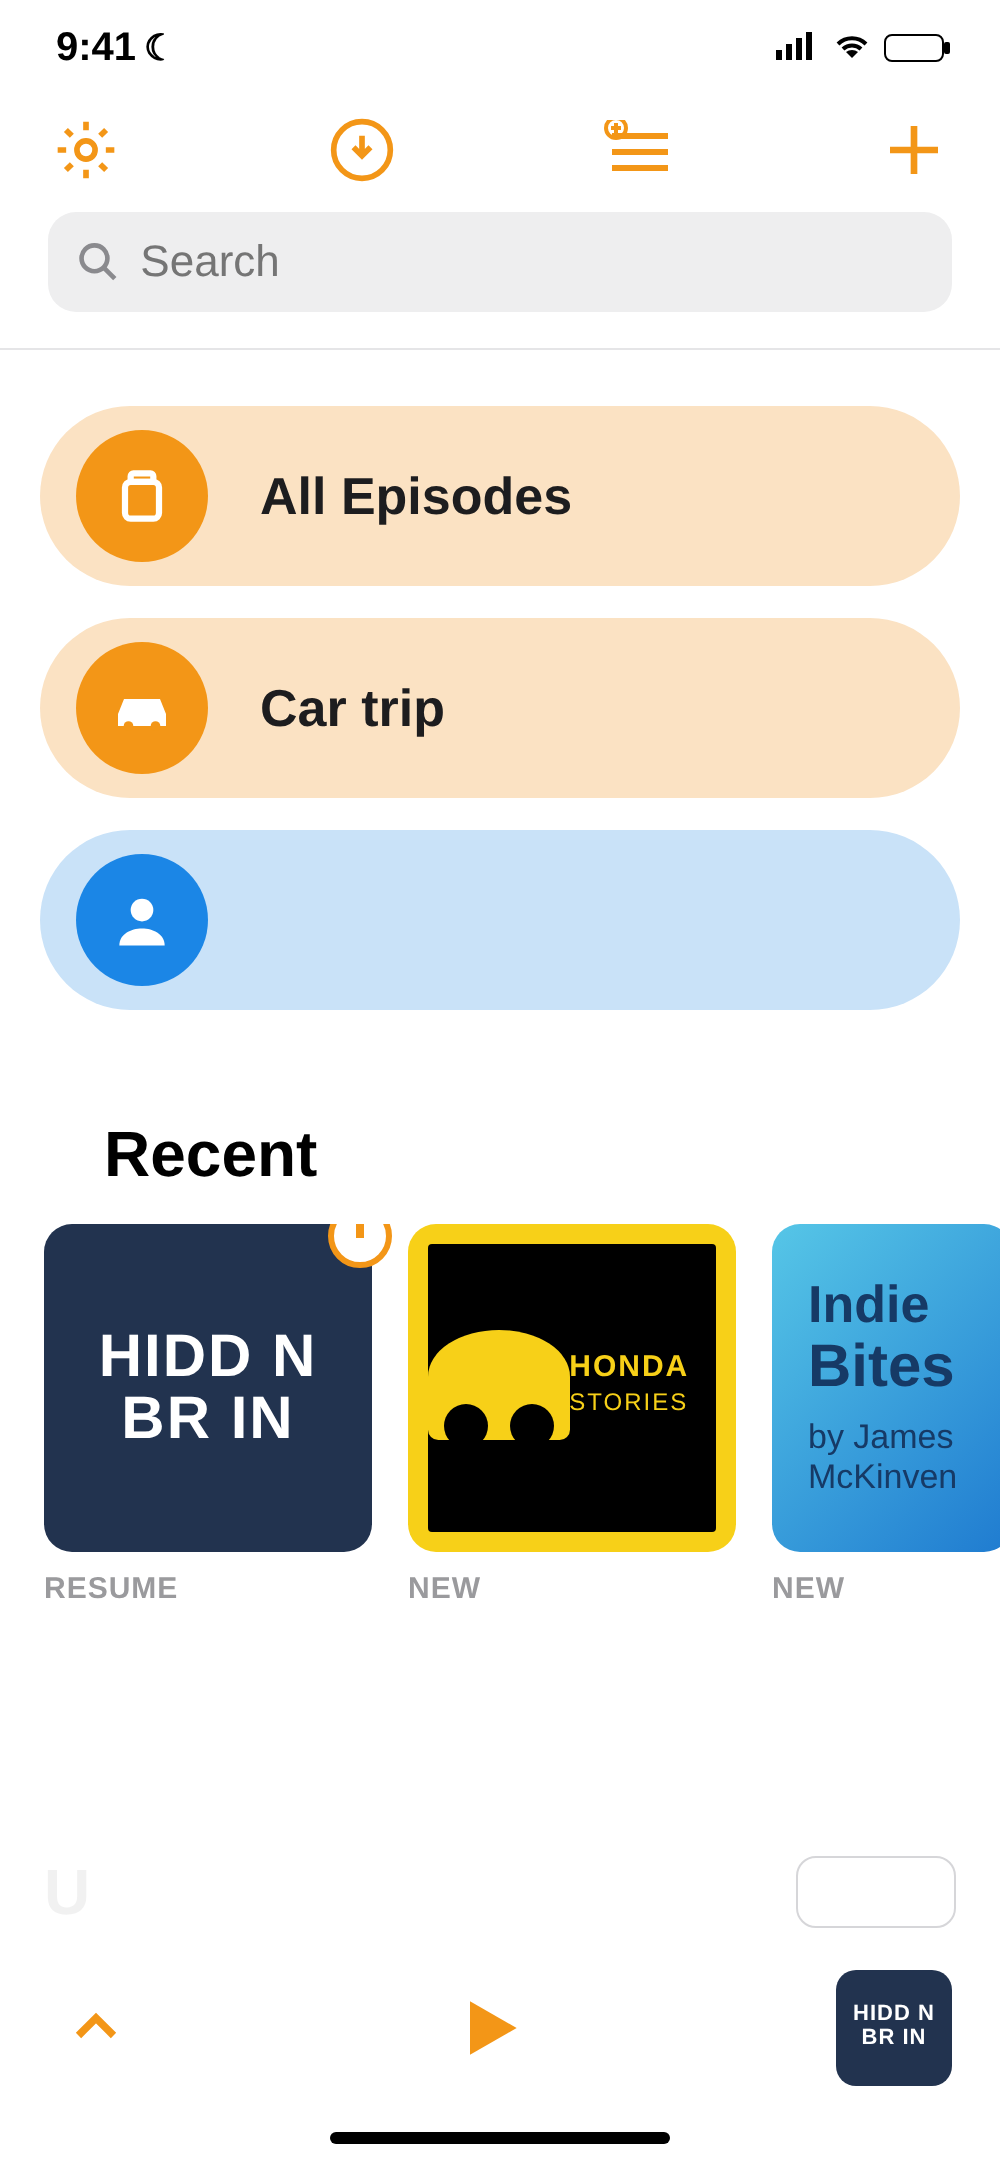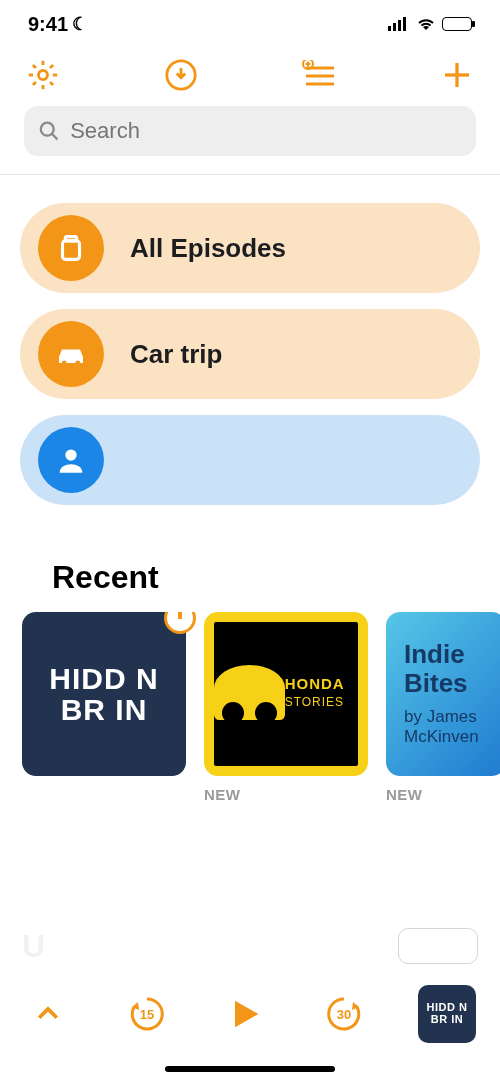--- a/index.html
+++ b/index.html
@@ -105,7 +105,7 @@
   
   .c3 { background: linear-gradient(135deg,#56c6e7 0%, #1f7bd0 100%); color:#11335e; align-items:flex-start; padding:18px; justify-content:center;}
   .c3 .t1 { font-size:26px; font-weight:800; line-height:1.05; color:#163a66;}
-  .c3 .t2 { font-size:26px; font-weight:800; color:#163a66;}
+  .c3 .t2 { font-size:30px; font-weight:800; color:#163a66;}
   .c3 .t3 { font-size:17px; color:#163a66; margin-top:8px;}
   .card3-wrap { width: 120px; } 
   .card3-wrap .card { width: 120px; }

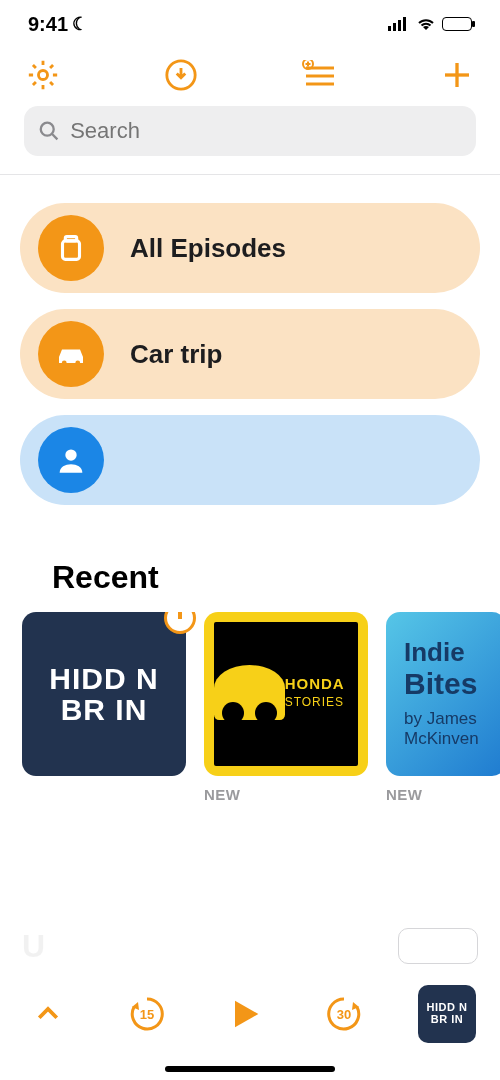--- a/index.html
+++ b/index.html
@@ -240,6 +240,7 @@
       </div>
       <div class="resume-badge"></div>
     </div>
+    <div class="card-label">RESUME</div>
   </div>
   <div class="card-wrap">
     <div class="card c2">

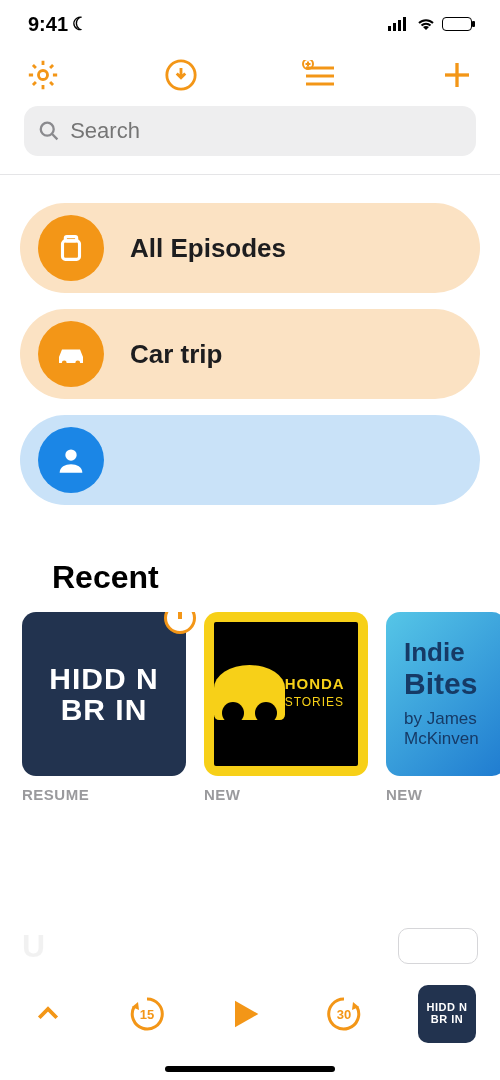--- a/index.html
+++ b/index.html
@@ -273,13 +273,6 @@
       </svg>
   </div>
   <div class="pbtn">
-    <svg width="42" height="42" viewBox="0 0 42 42">
-      <path d="M21 6 A15 15 0 1 1 8 14" fill="none" stroke="#f39617" stroke-width="3"></path>
-      <path d="M12 9 L6 14 L13 17 Z" fill="#f39617"></path>
-      <text x="21" y="26" text-anchor="middle" font-size="13" font-weight="700" fill="#f39617">15</text>
-    </svg>
-  </div>
-  <div class="pbtn">
     <svg width="40" height="40" viewBox="0 0 24 24">
         <path d="M6 4l14 8-14 8z" fill="#f39617"></path>
       </svg>

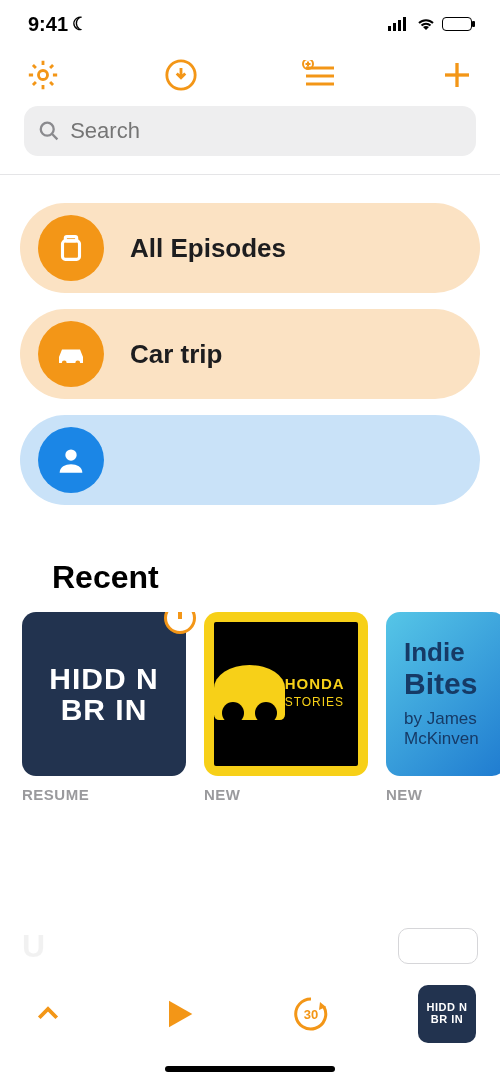--- a/index.html
+++ b/index.html
@@ -277,13 +277,6 @@
         <path d="M6 4l14 8-14 8z" fill="#f39617"></path>
       </svg>
   </div>
-  <div class="pbtn">
-    <svg width="42" height="42" viewBox="0 0 42 42">
-      <path d="M21 6 A15 15 0 1 0 34 14" fill="none" stroke="#f39617" stroke-width="3"></path>
-      <path d="M30 9 L36 14 L29 17 Z" fill="#f39617"></path>
-      <text x="21" y="26" text-anchor="middle" font-size="13" font-weight="700" fill="#f39617">30</text>
-    </svg>
-  </div>
   <div class="mini-art">
     <div>HIDD N</div>
     <div>BR  IN</div>

